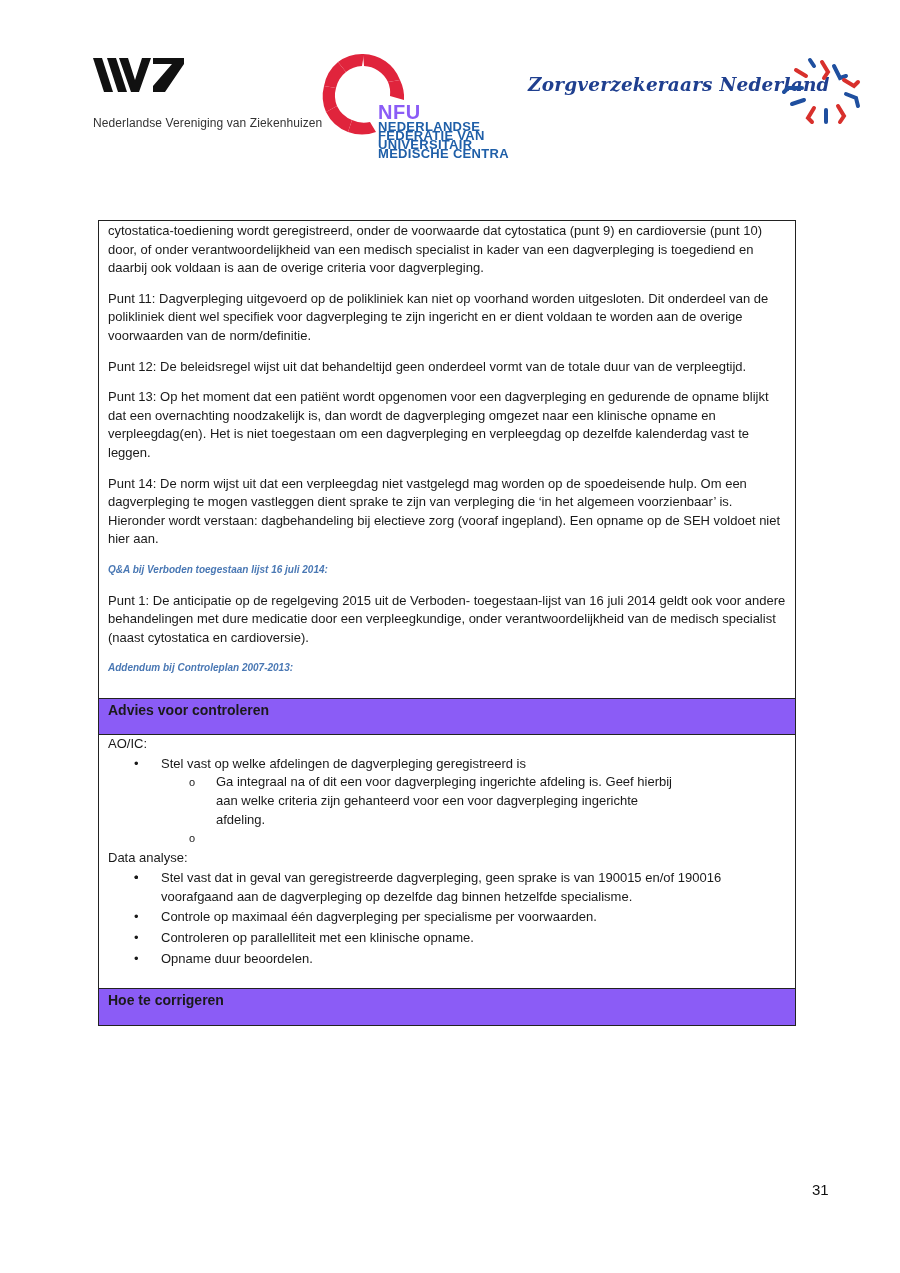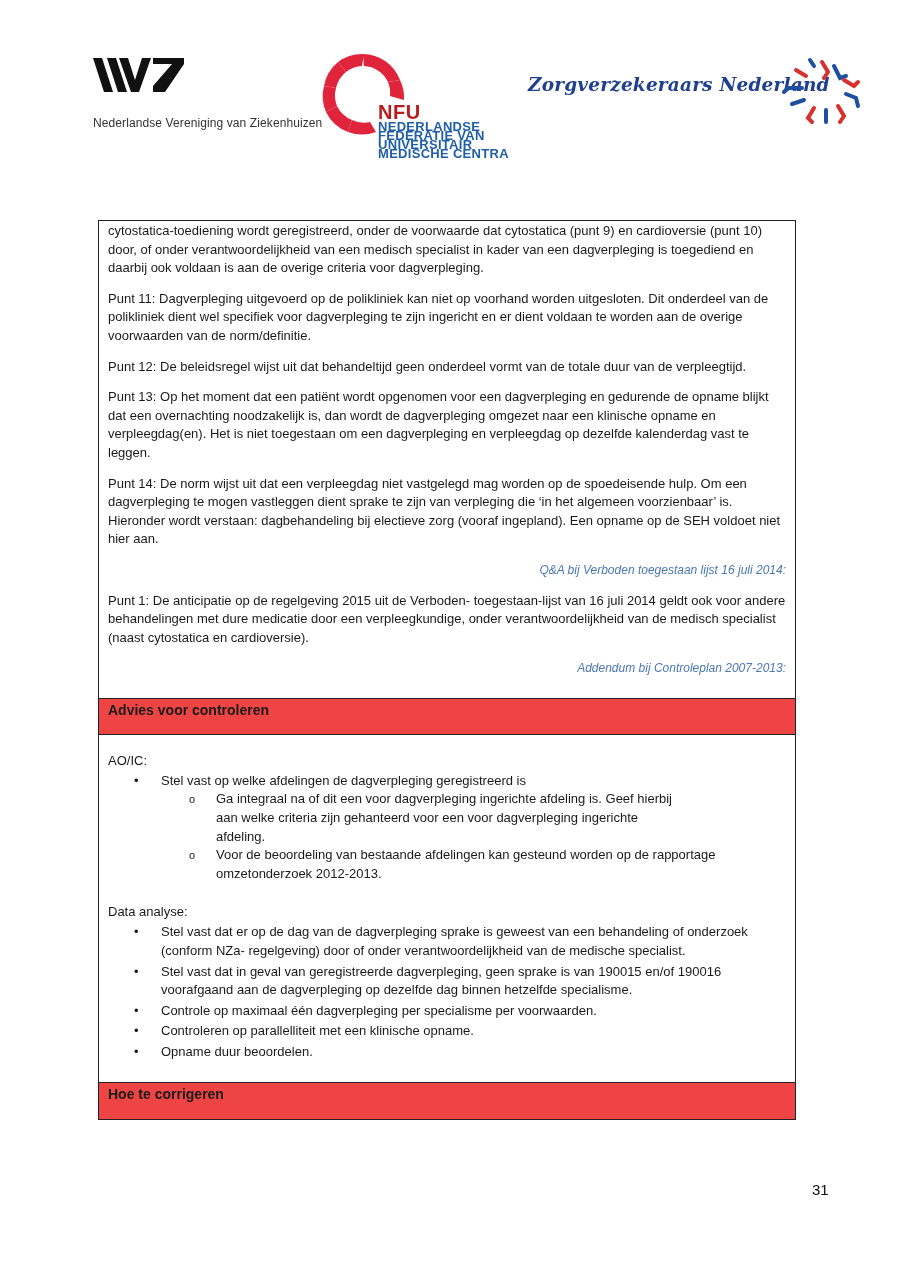--- a/index.html
+++ b/index.html
@@ -14,7 +14,7 @@
   .logo-nfu { position: absolute; left: 318px; top: 50px; width: 210px; height: 90px; }
   .nfu-circle { position: absolute; left: 0; top: 0; width: 90px; height: 88px; }
   .nfu-text { position: absolute; left: 60px; top: 52px; }
-  .nfu-abbr { font-size: 20px; font-weight: bold; color: #b91c1c; line-height: 20px; letter-spacing: 0.5px; }
+  .nfu-abbr { font-size: 20px; font-weight: bold; color: #8b5cf6; line-height: 20px; letter-spacing: 0.5px; }
   .nfu-line { font-size: 13px; font-weight: bold; color: #1f5fa8; line-height: 9px; letter-spacing: 0.3px; }
 
   .logo-zn { position: absolute; left: 528px; top: 56px; width: 340px; height: 70px; }

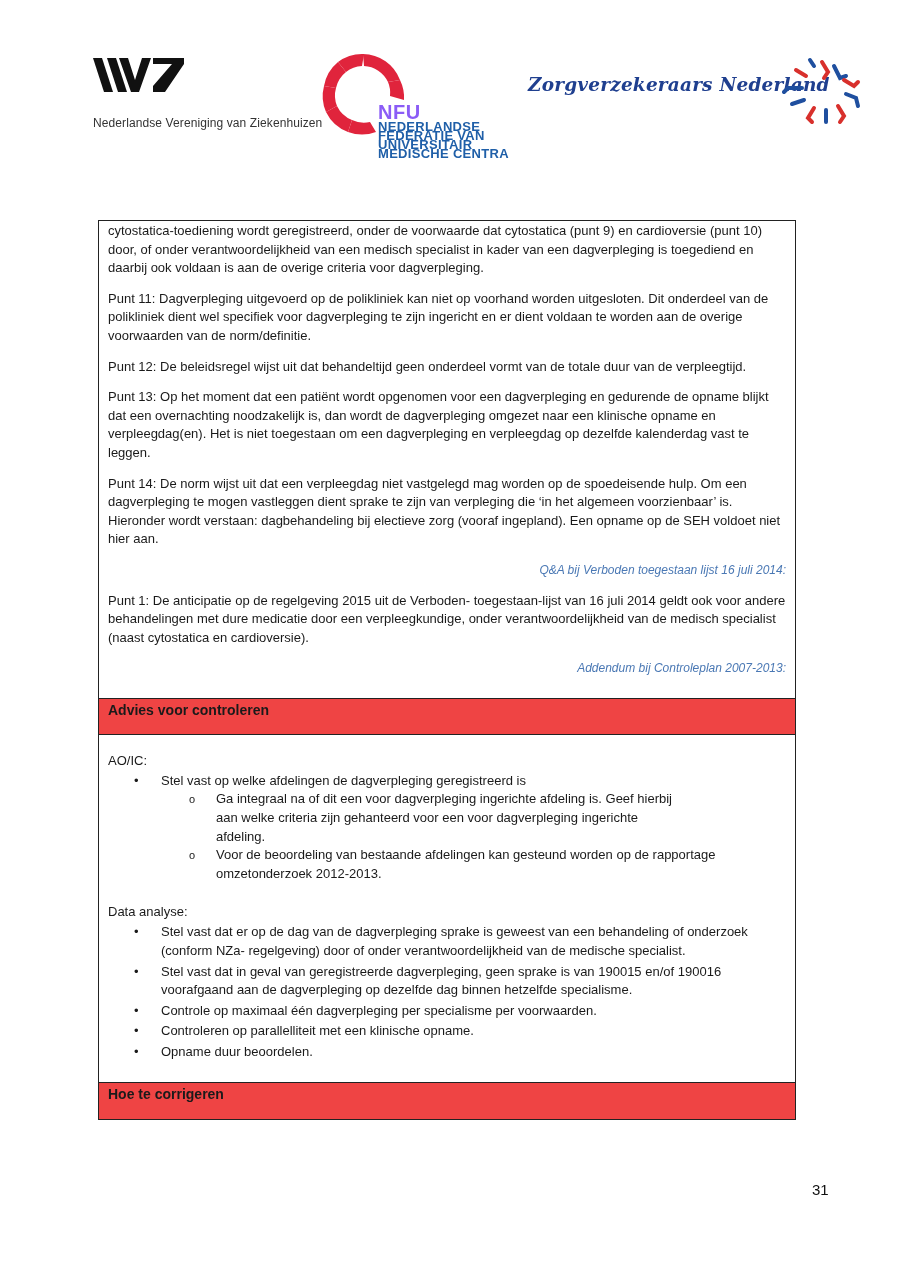--- a/index.html
+++ b/index.html
@@ -29,7 +29,7 @@
   .cell:last-child { border-bottom: none; }
   .p { font-size: 13px; line-height: 18.6px; margin: 0 0 12px 0; }
   .p:last-child { margin-bottom: 0; }
-  .blue-head { color: #4a78b4; font-style: italic; font-weight: normal; font-size: 12px; margin: 0 0 12px 0; line-height: 18.6px; text-align: right; }
+  .blue-head { color: #4a78b4; font-style: italic; font-weight: bold; font-size: 10px; margin: 0 0 12px 0; line-height: 18.6px; }
 
   .section-head { background: #ef4444; height: 36px; padding: 2px 9px; font-weight: bold; font-size: 14px; line-height: 18px; }
 

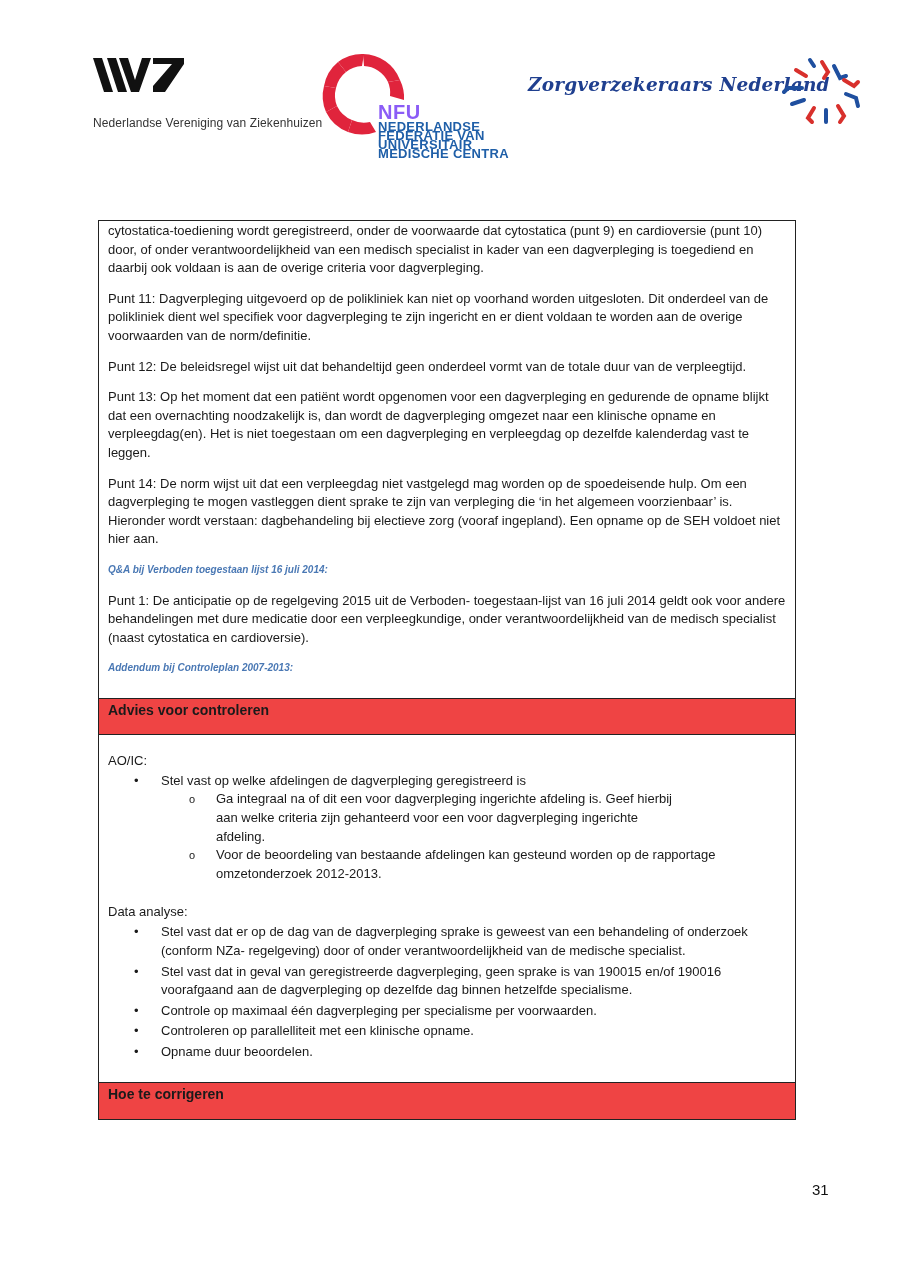--- a/index.html
+++ b/index.html
@@ -31,7 +31,7 @@
   .p:last-child { margin-bottom: 0; }
   .blue-head { color: #4a78b4; font-style: italic; font-weight: bold; font-size: 10px; margin: 0 0 12px 0; line-height: 18.6px; }
 
-  .section-head { background: #ef4444; height: 36px; padding: 2px 9px; font-weight: bold; font-size: 14px; line-height: 18px; }
+  .section-head { background: #8b5cf6; height: 36px; padding: 2px 9px; font-weight: bold; font-size: 14px; line-height: 18px; }
 
   .label { font-size: 13px; line-height: 18px; margin: 0; }
   ul.l1 { margin: 2px 0 0 0; padding: 0; list-style: none; }

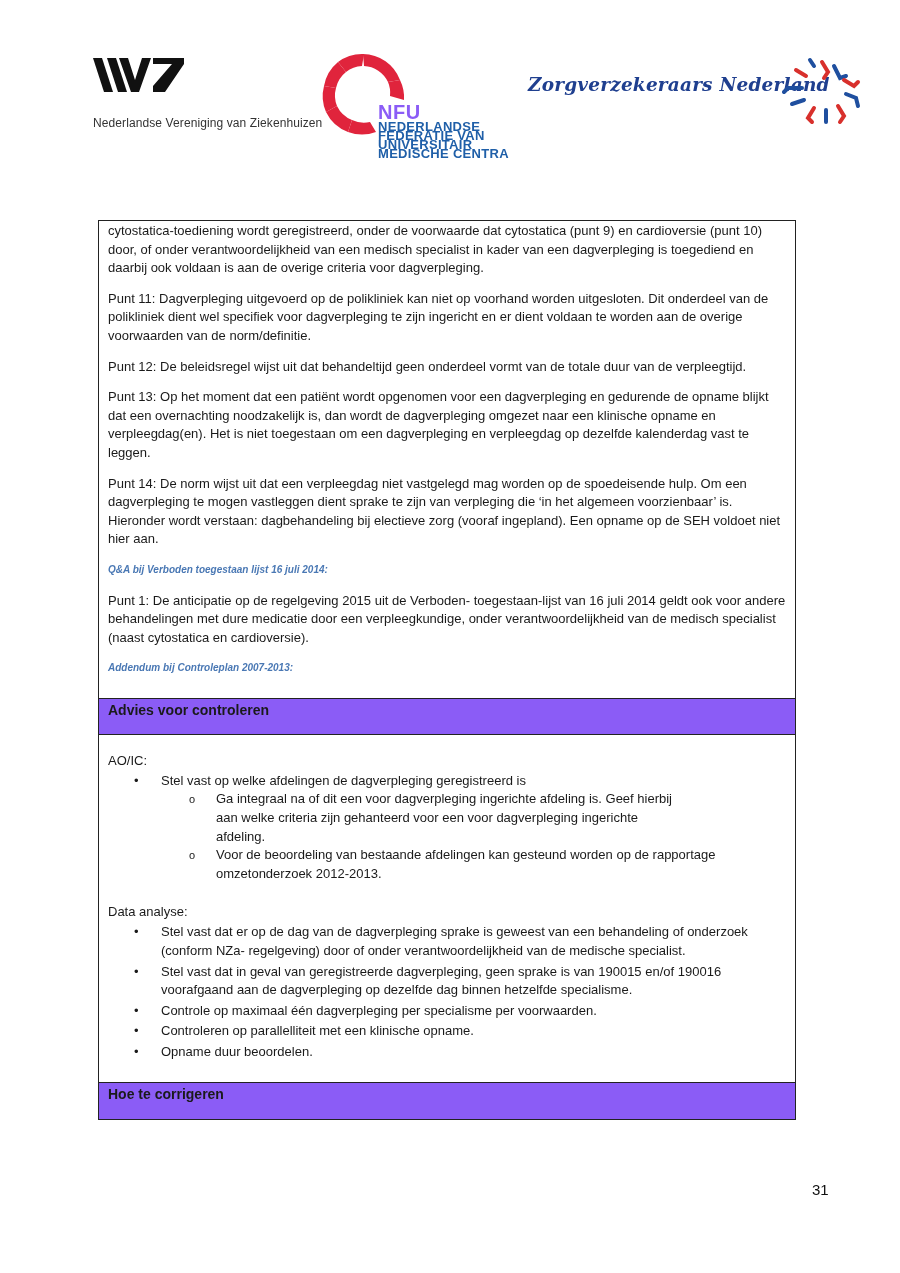--- a/index.html
+++ b/index.html
@@ -111,7 +111,7 @@
     <span>Advies voor controleren</span>
   </div>
 
-  <div class="cell" style="padding-top:17px; padding-bottom:18px;">
+  <div class="cell" style="padding-top:0; padding-bottom:18px;">
     <p class="label">AO/IC:</p>
     <ul class="l1">
       <li>

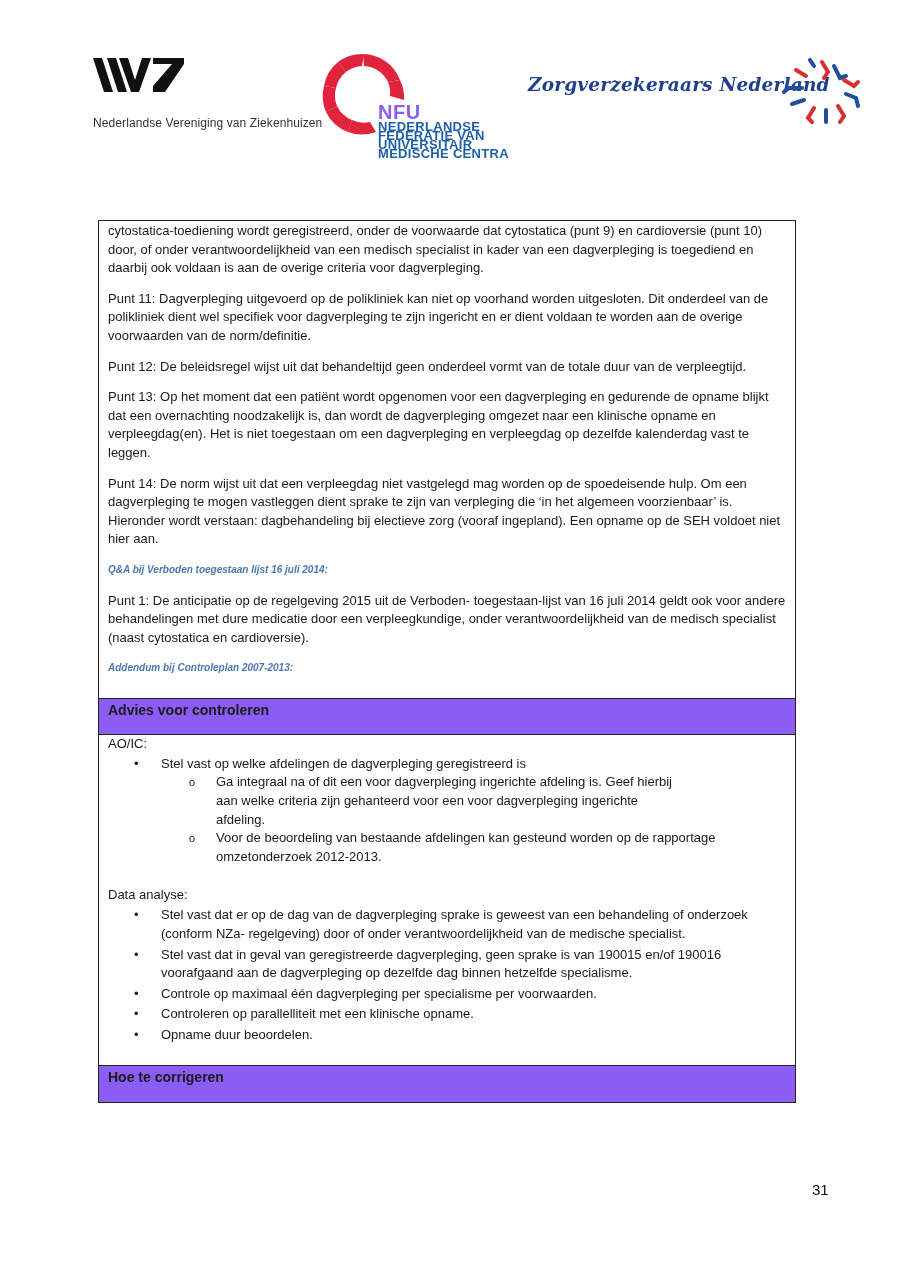--- a/index.html
+++ b/index.html
@@ -124,7 +124,6 @@
           </li>
           <li style="padding-left:108px;">
             <span class="bul" style="left:81px;">o</span>
-            <span style="display:block; width:540px;">Voor de beoordeling van bestaande afdelingen kan gesteund worden op de rapportage omzetonderzoek 2012-2013.</span>
           </li>
         </ul>
       </li>

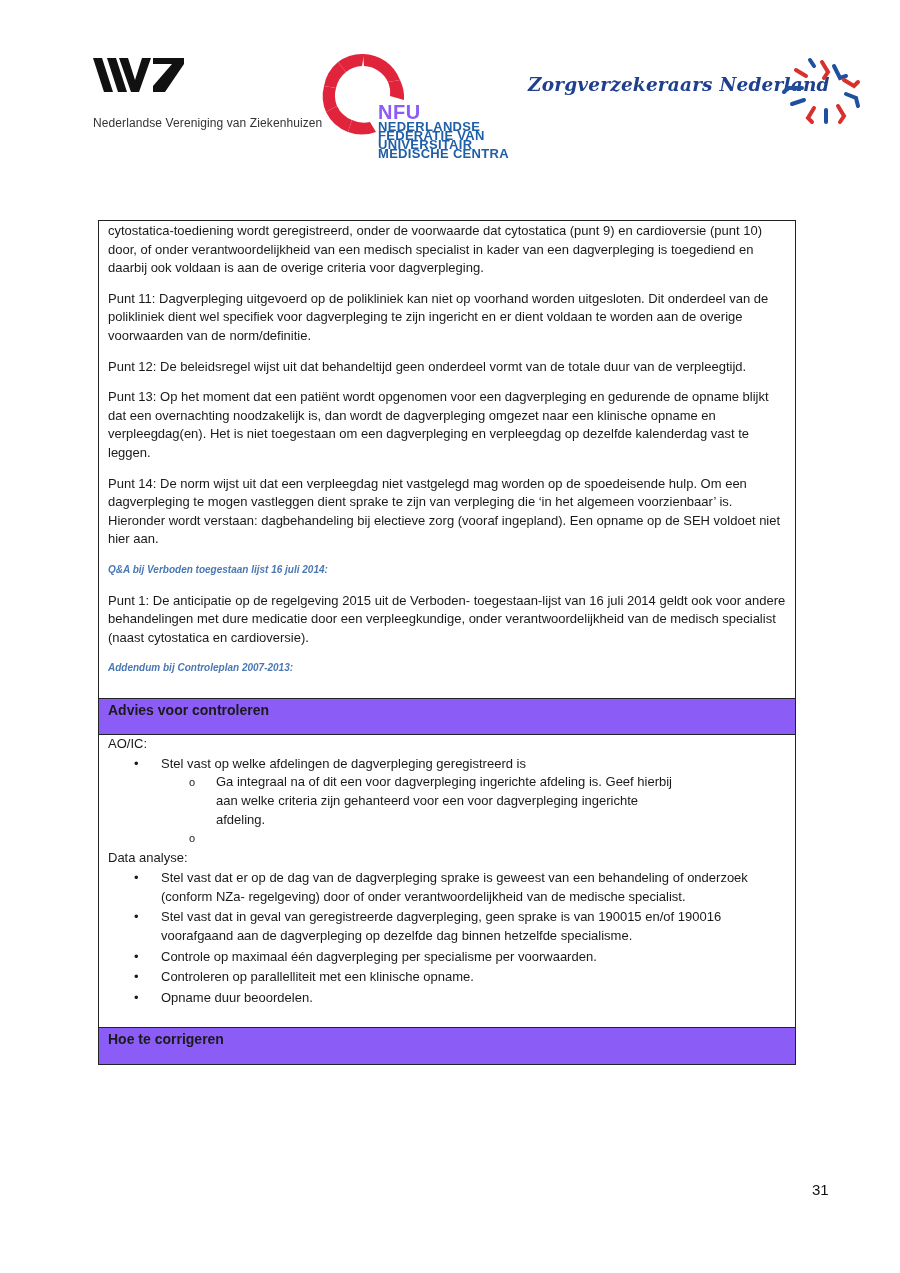--- a/index.html
+++ b/index.html
@@ -133,7 +133,6 @@
     <ul class="l1">
       <li>
         <span class="bul">•</span>
-        <span>Stel vast dat er op de dag van de dagverpleging sprake is geweest van een behandeling of onderzoek (conform NZa- regelgeving) door of onder verantwoordelijkheid van de medische specialist.</span>
       </li>
       <li>
         <span class="bul">•</span>

